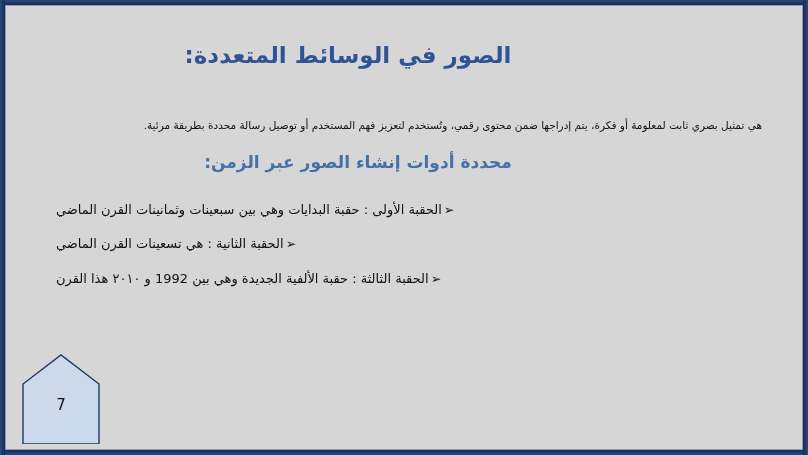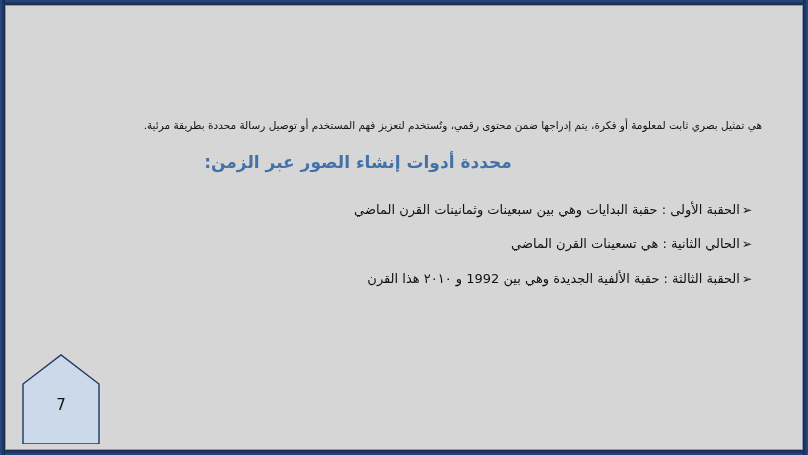--- a/index.html
+++ b/index.html
@@ -171,6 +171,7 @@
   <div class="slide-inner">
     <div class="content">
 
+      <div class="title">الصور في الوسائط المتعددة:</div>
 
       <div class="body-text">هي تمثيل بصري ثابت لمعلومة أو فكرة، يتم إدراجها ضمن محتوى رقمي، وتُستخدم لتعزيز فهم المستخدم أو توصيل رسالة محددة بطريقة مرئية.</div>
 

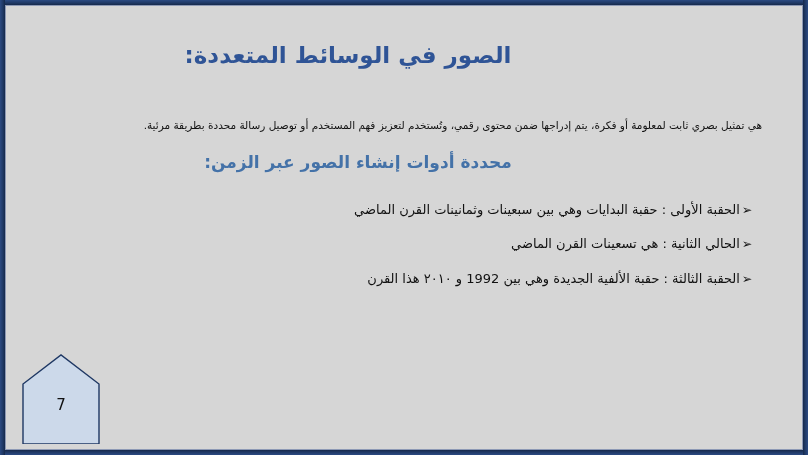--- a/index.html
+++ b/index.html
@@ -118,7 +118,7 @@
   }
   .bullet-item {
     display: block;
-    text-align: right;
+    text-align: left;
     color: #111111;
     font-size: 13px;
     line-height: 1.25;

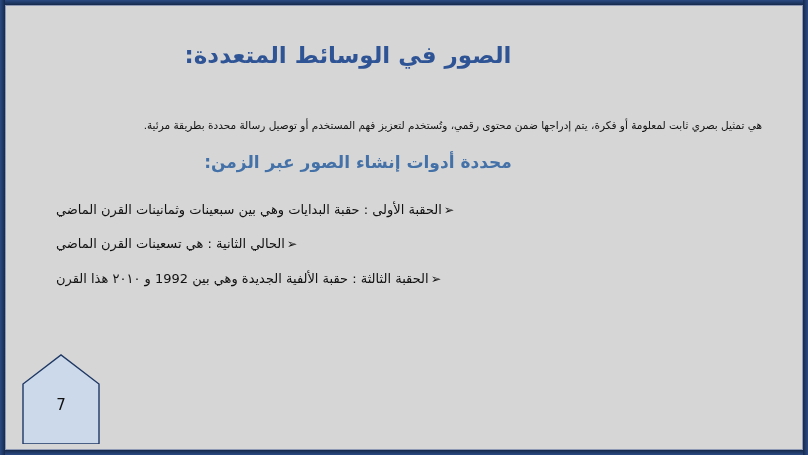--- a/index.html
+++ b/index.html
@@ -184,7 +184,7 @@
         </div>
 
         <div class="bullet-item">
-          <span class="bullet-glyph">➢</span><span class="bullet-text">الحالي الثانية : هي تسعينات القرن الماضي</span>
+          <span class="bullet-glyph">➢</span><span class="bullet-text">الحقبة الثانية : هي تسعينات القرن الماضي</span>
         </div>
 
         <div class="bullet-item">

